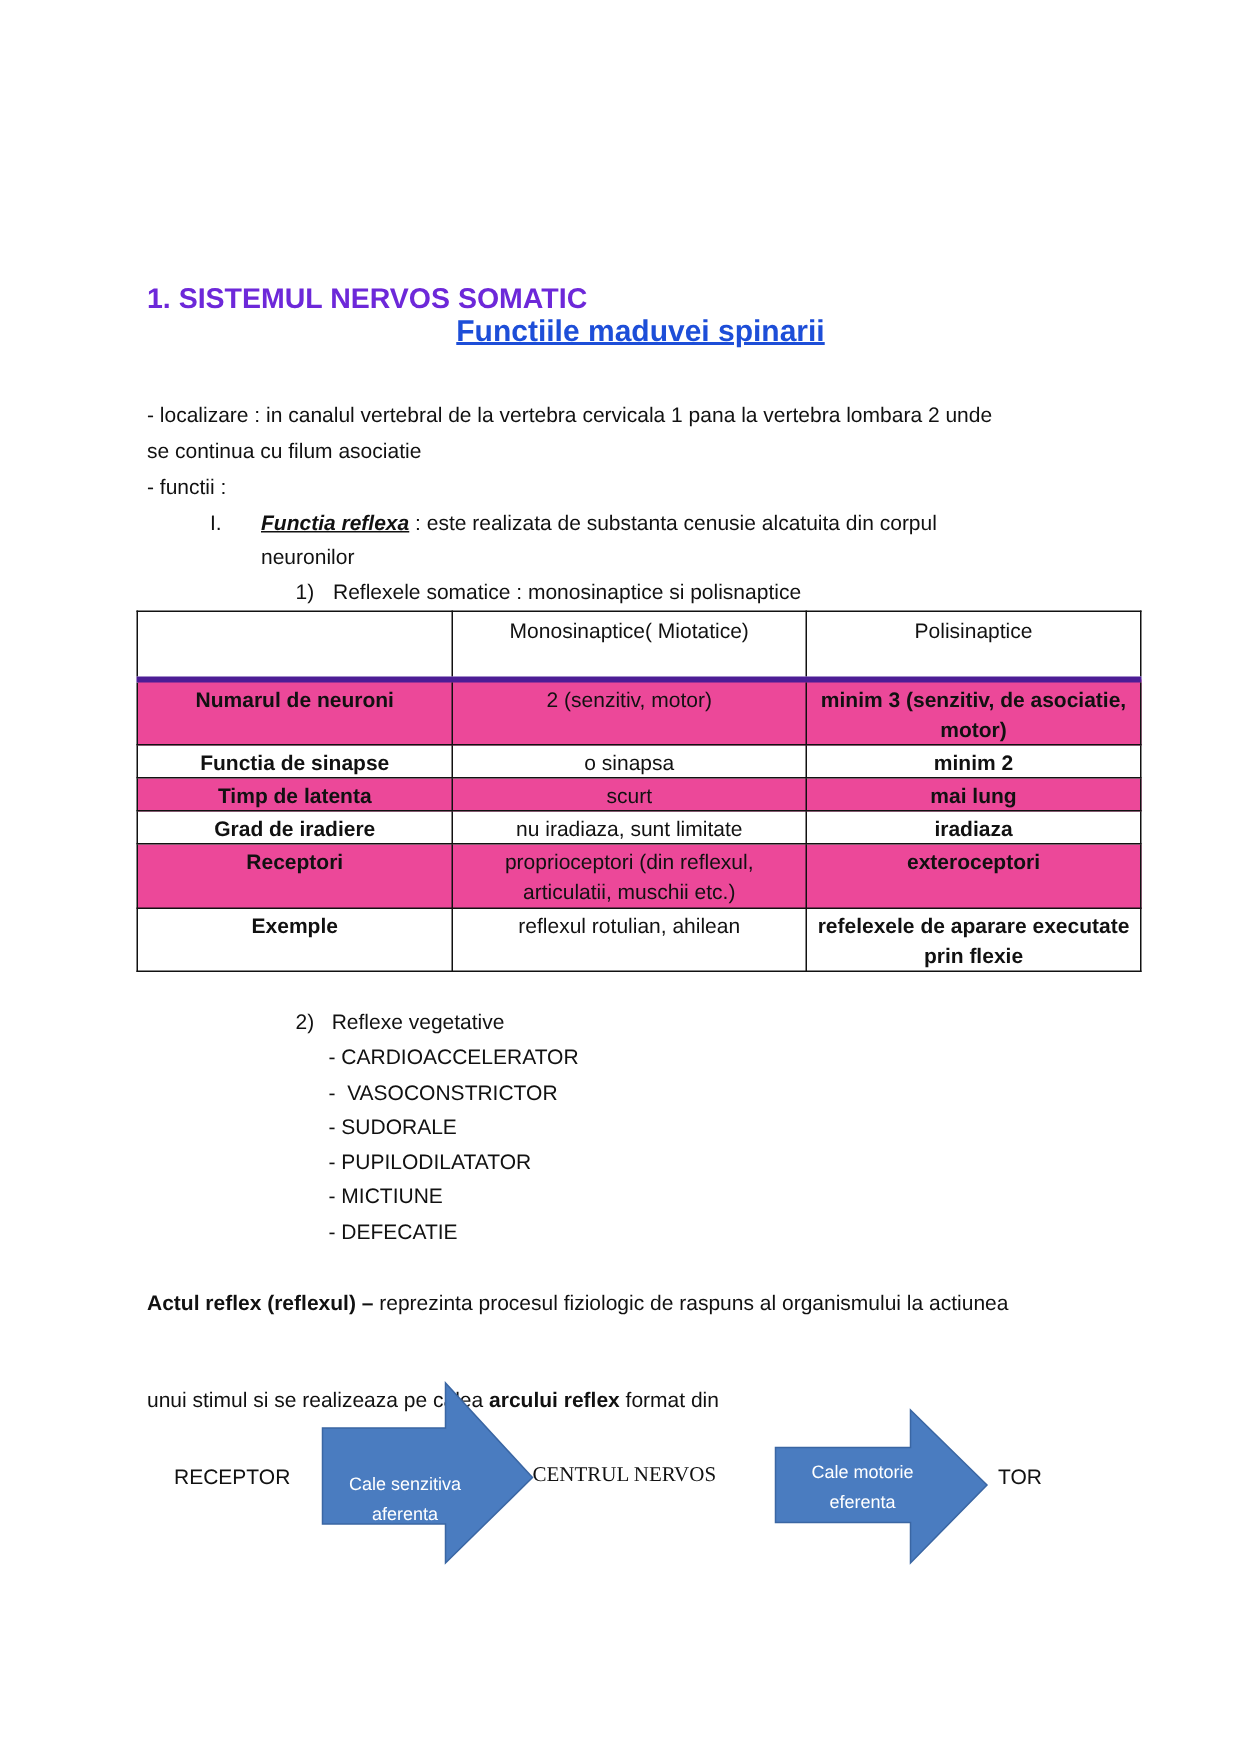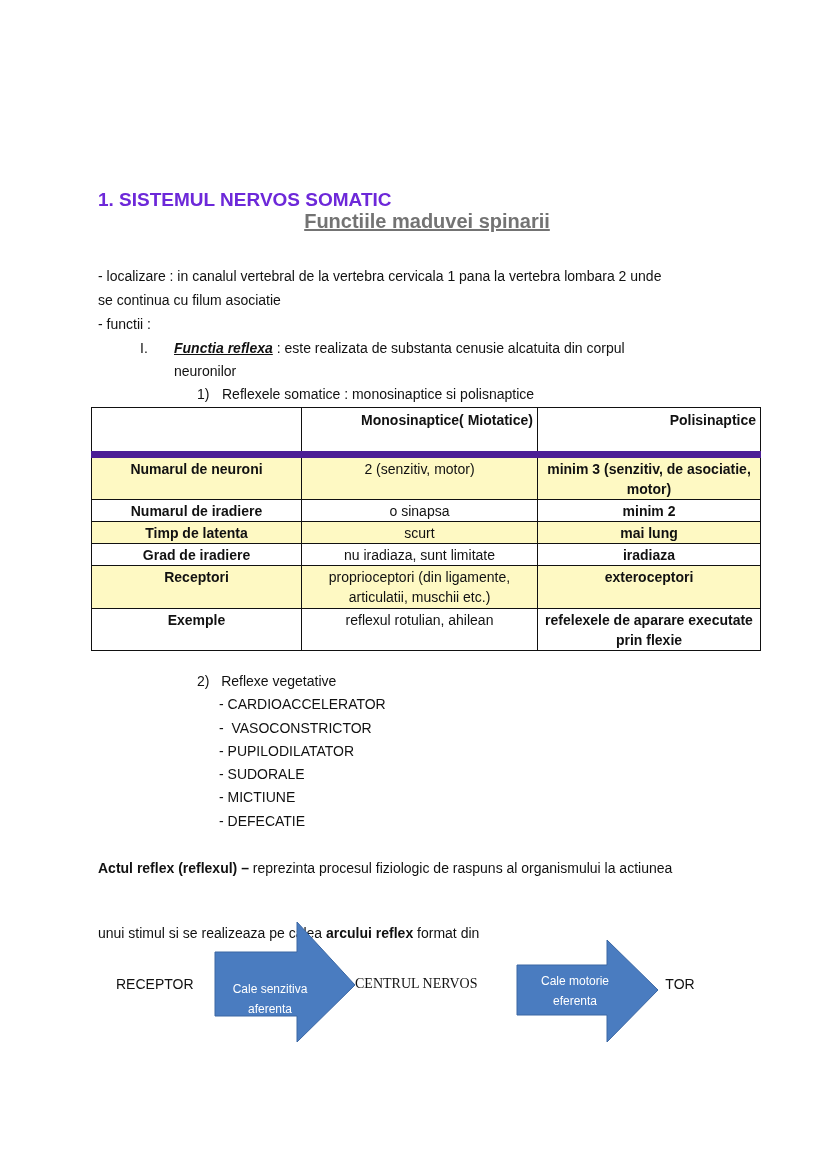--- a/index.html
+++ b/index.html
@@ -17,7 +17,7 @@
     .title {
       left: 0; width: 828px; top: 210px; text-align: center;
       padding-left: 26px; box-sizing: border-box;
-      font-size: 20px; font-weight: bold; text-decoration: underline; color: #737373;
+      font-size: 20px; font-weight: bold; text-decoration: underline; color: #1d4ed8;
     }
     .para { left: 98px; font-size: 14px; line-height: 23px; }
     .b { font-weight: bold; }

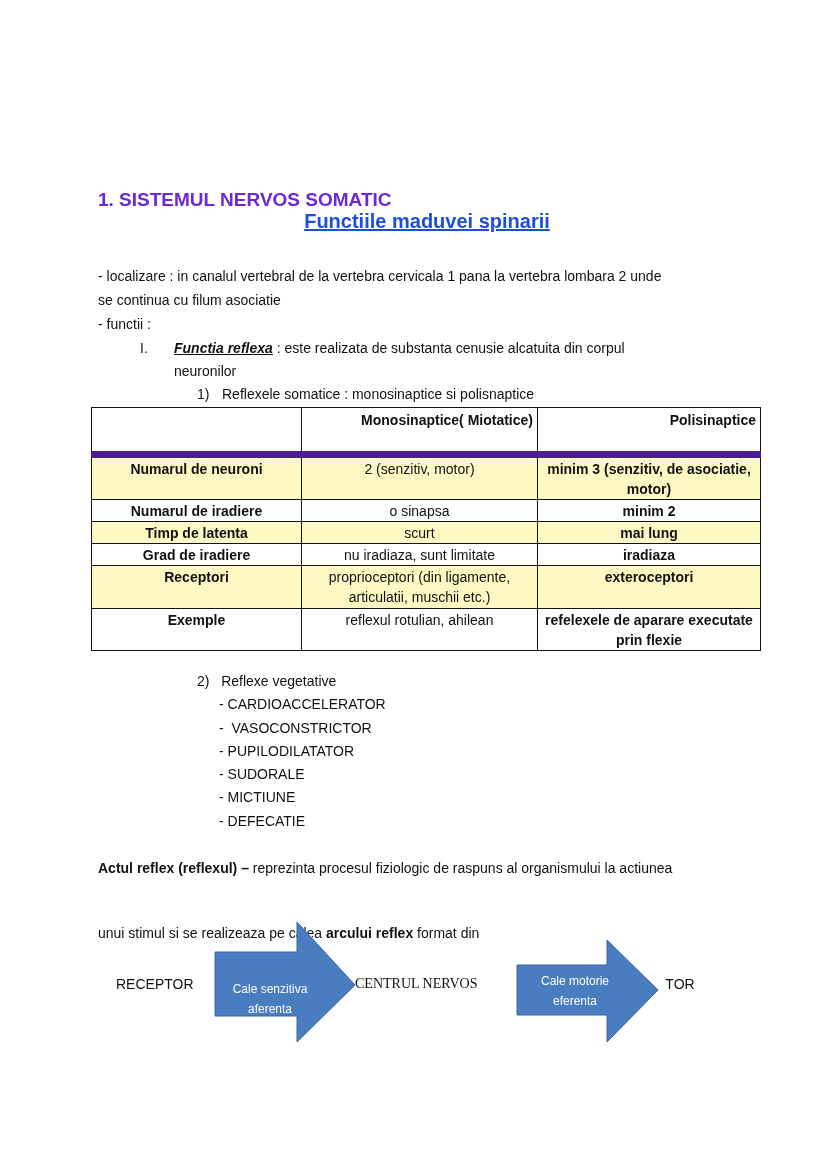--- a/index.html
+++ b/index.html
@@ -31,7 +31,7 @@
       border: 1.3px solid #111; text-align: center; vertical-align: top;
       padding: 1px 4px 0 4px; line-height: 20px;
     }
-    table.reflex tr.hdr td { height: 41px; font-weight: bold; border-bottom: 7px solid #4c1d95; padding-top: 2px; text-align: right; }
+    table.reflex tr.hdr td { height: 41px; font-weight: normal; border-bottom: 4px solid #4c1d95; padding-top: 2px; }
     table.reflex tr.gray td { background: #fef9c3; }
     table.reflex td.rowlabel { font-weight: bold; }
     table.reflex td.colB { font-weight: bold; }

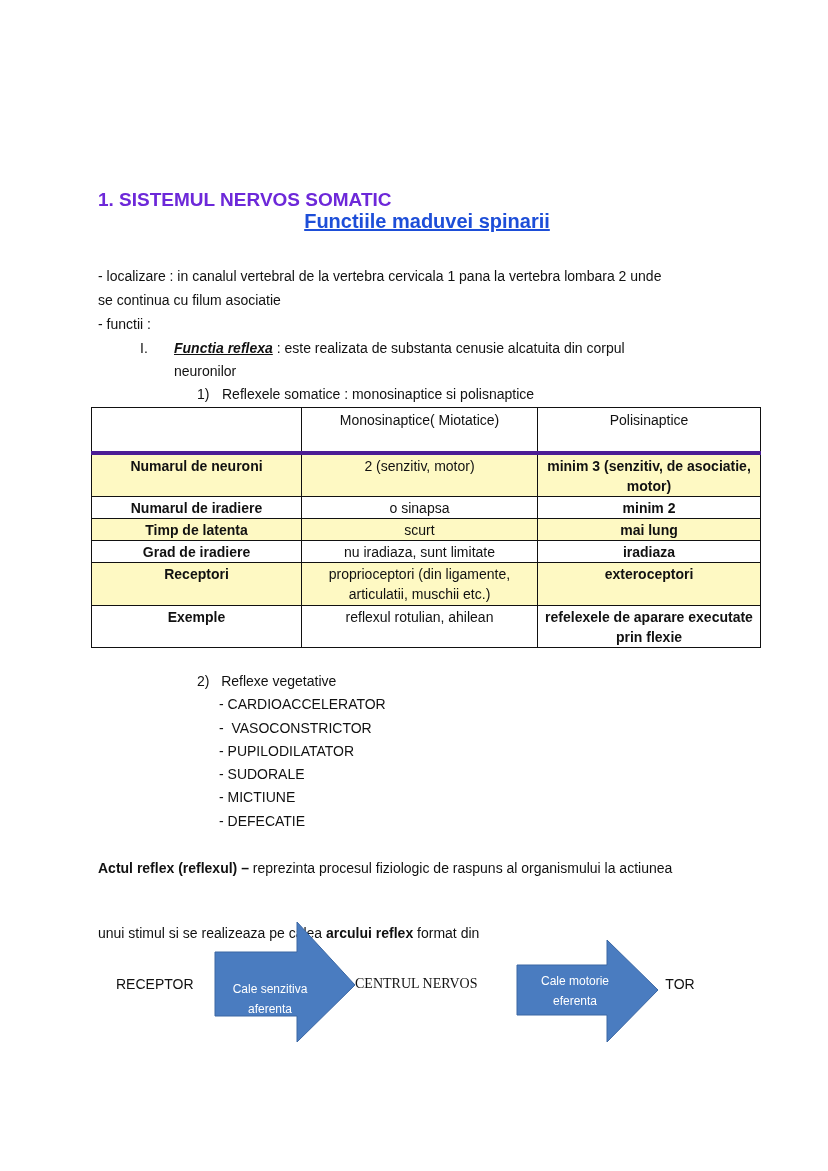--- a/index.html
+++ b/index.html
@@ -32,7 +32,7 @@
       padding: 1px 4px 0 4px; line-height: 20px;
     }
     table.reflex tr.hdr td { height: 41px; font-weight: normal; border-bottom: 4px solid #4c1d95; padding-top: 2px; }
-    table.reflex tr.gray td { background: #fef9c3; }
+    table.reflex tr.gray td { background: #ec4899; }
     table.reflex td.rowlabel { font-weight: bold; }
     table.reflex td.colB { font-weight: bold; }
 

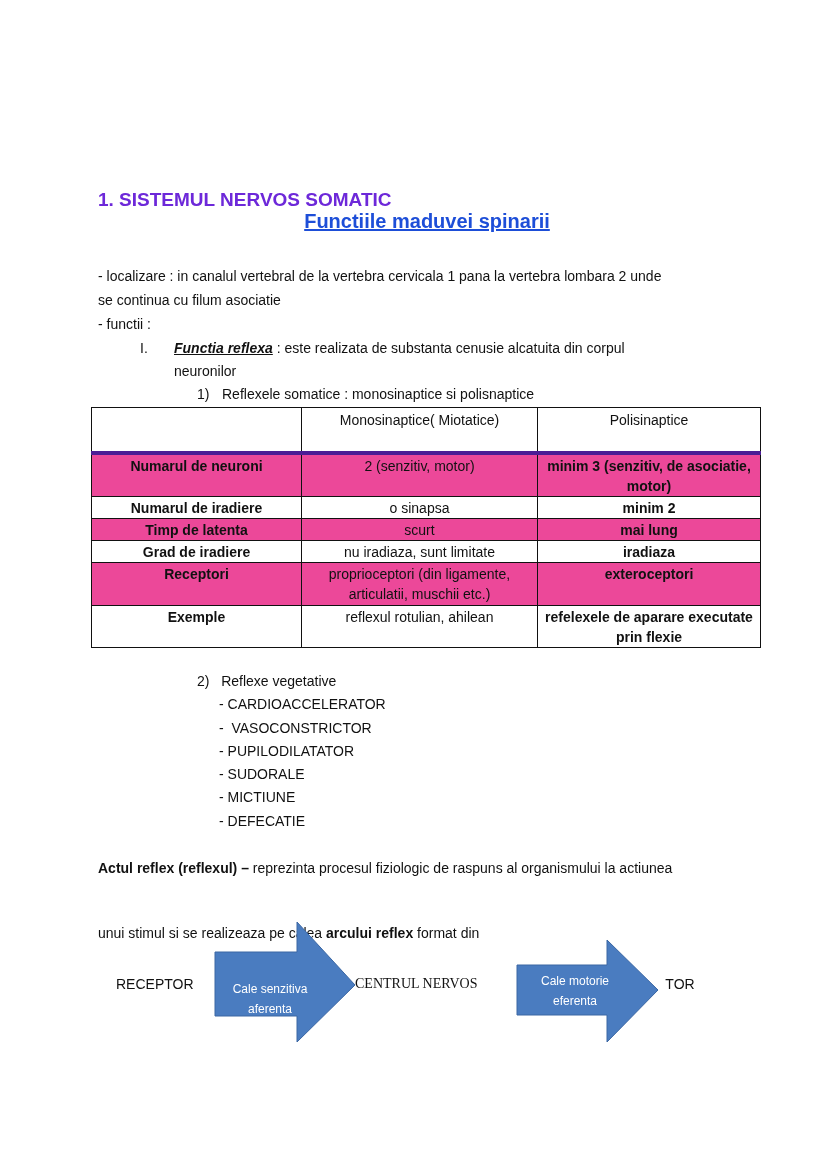--- a/index.html
+++ b/index.html
@@ -81,7 +81,7 @@
     <td class="colB">minim 3 (senzitiv, de asociatie, motor)</td>
   </tr>
   <tr style="height:22px;">
-    <td class="rowlabel">Numarul de iradiere</td>
+    <td class="rowlabel">Functia de sinapse</td>
     <td>o sinapsa</td>
     <td class="colB">minim 2</td>
   </tr>

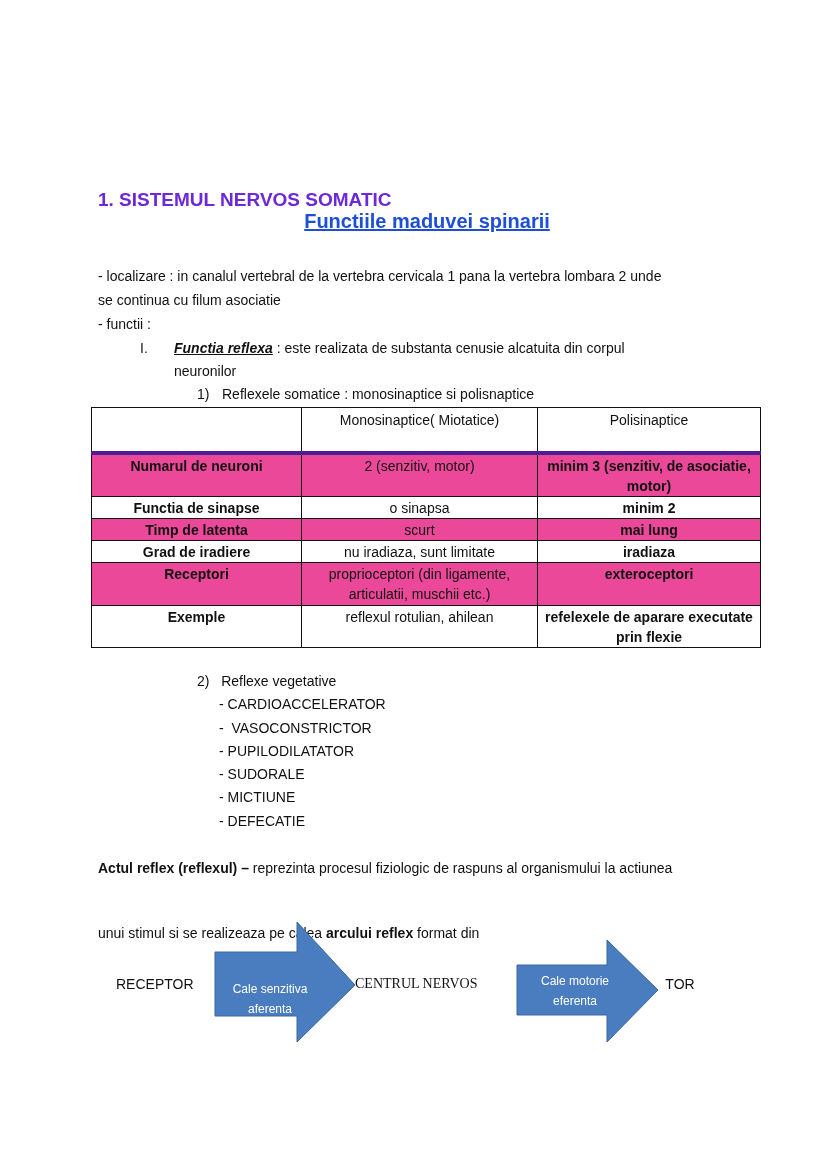--- a/index.html
+++ b/index.html
@@ -97,7 +97,7 @@
   </tr>
   <tr class="gray" style="height:43px;">
     <td class="rowlabel">Receptori</td>
-    <td>proprioceptori (din ligamente, articulatii, muschii etc.)</td>
+    <td>proprioceptori (din reflexul, articulatii, muschii etc.)</td>
     <td class="colB">exteroceptori</td>
   </tr>
   <tr style="height:42px;">

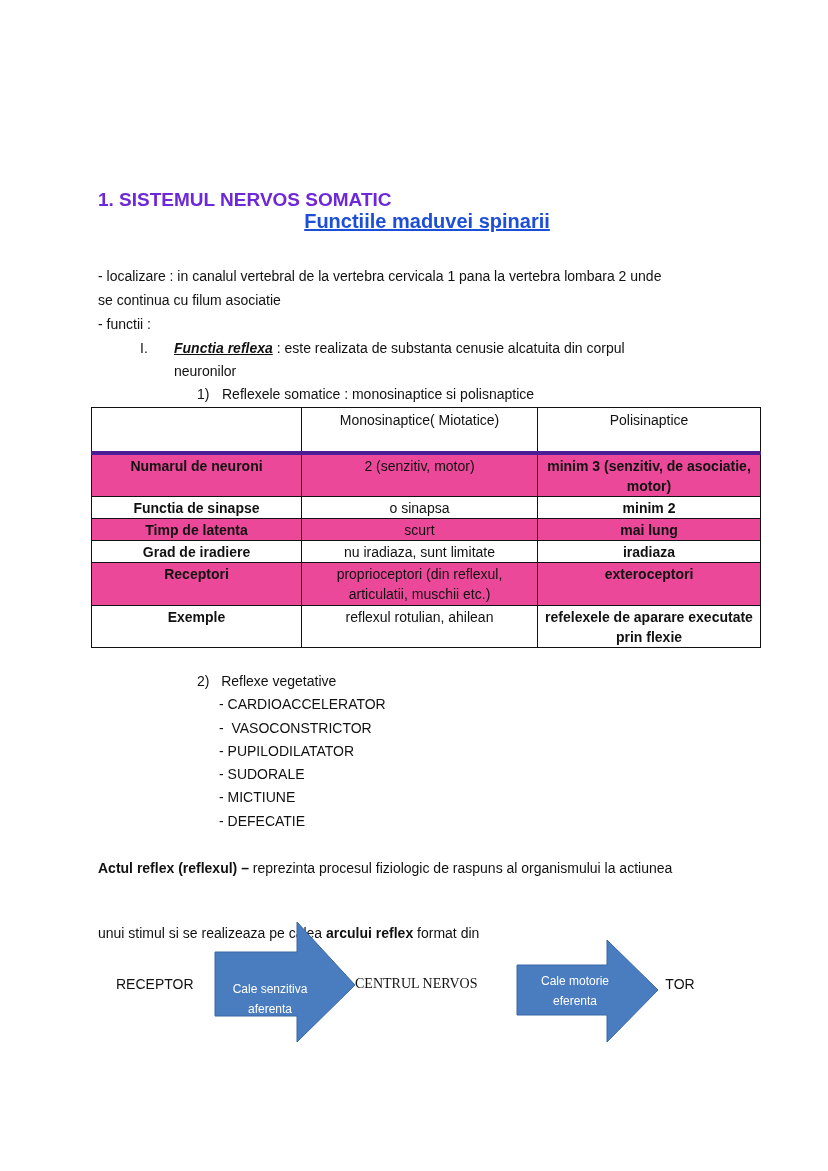--- a/index.html
+++ b/index.html
@@ -114,8 +114,8 @@
   </div>
   <div class="item">- CARDIOACCELERATOR</div>
   <div class="item" style="white-space:pre;">-  VASOCONSTRICTOR</div>
+  <div class="item">- SUDORALE</div>
   <div class="item">- PUPILODILATATOR</div>
-  <div class="item">- SUDORALE</div>
   <div class="item">- MICTIUNE</div>
   <div class="item">- DEFECATIE</div>
 </div>

